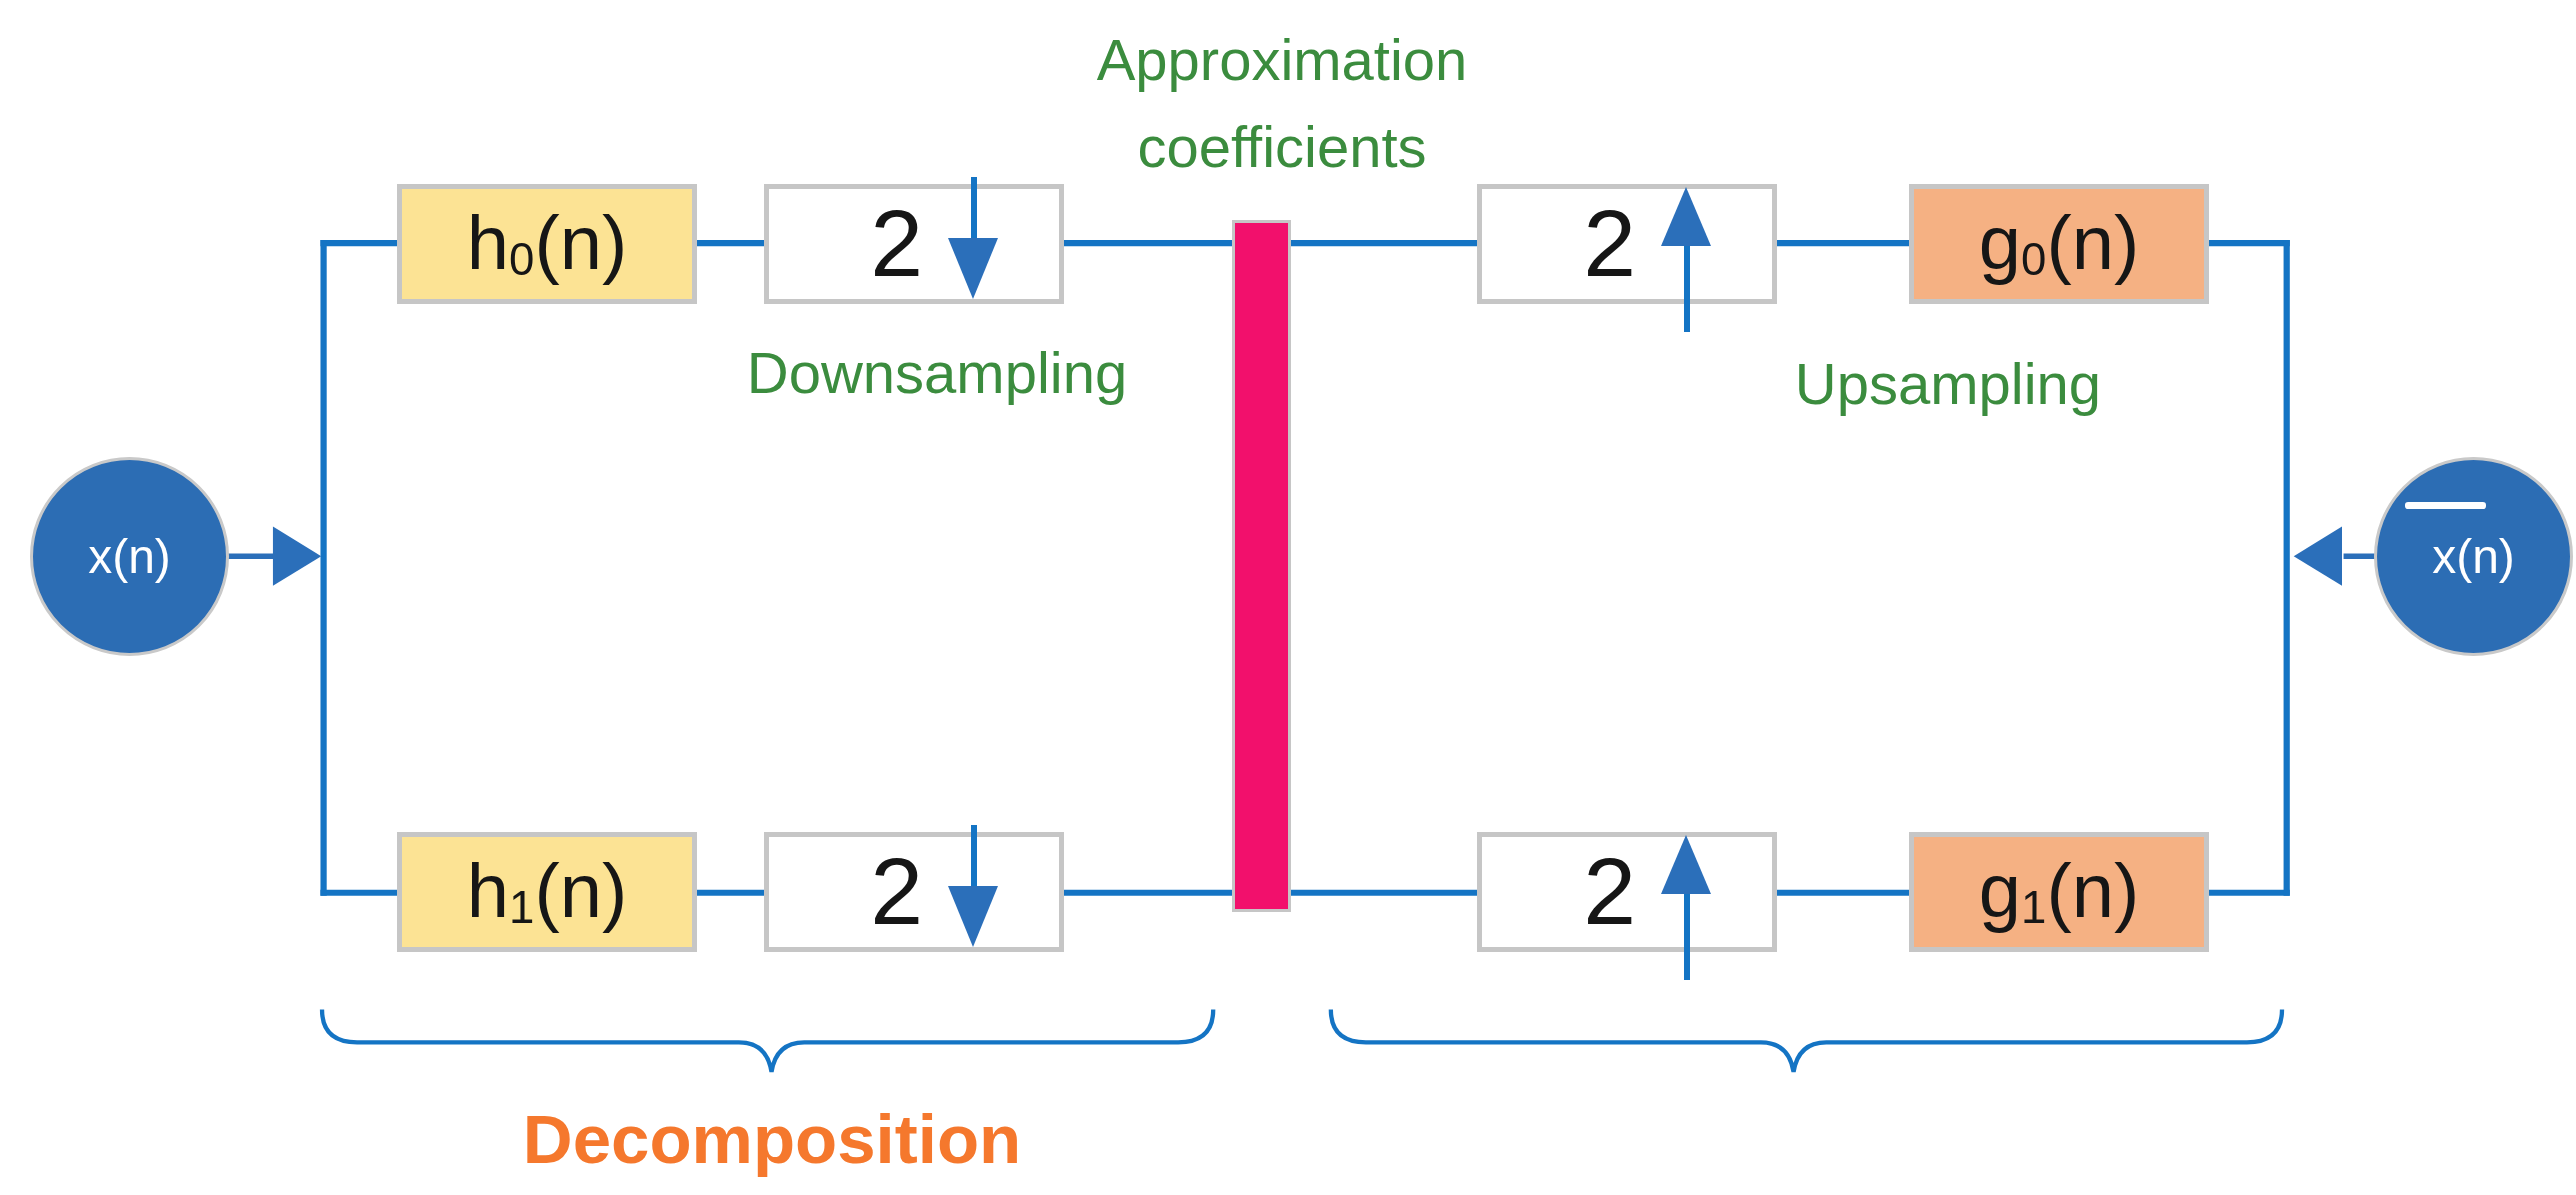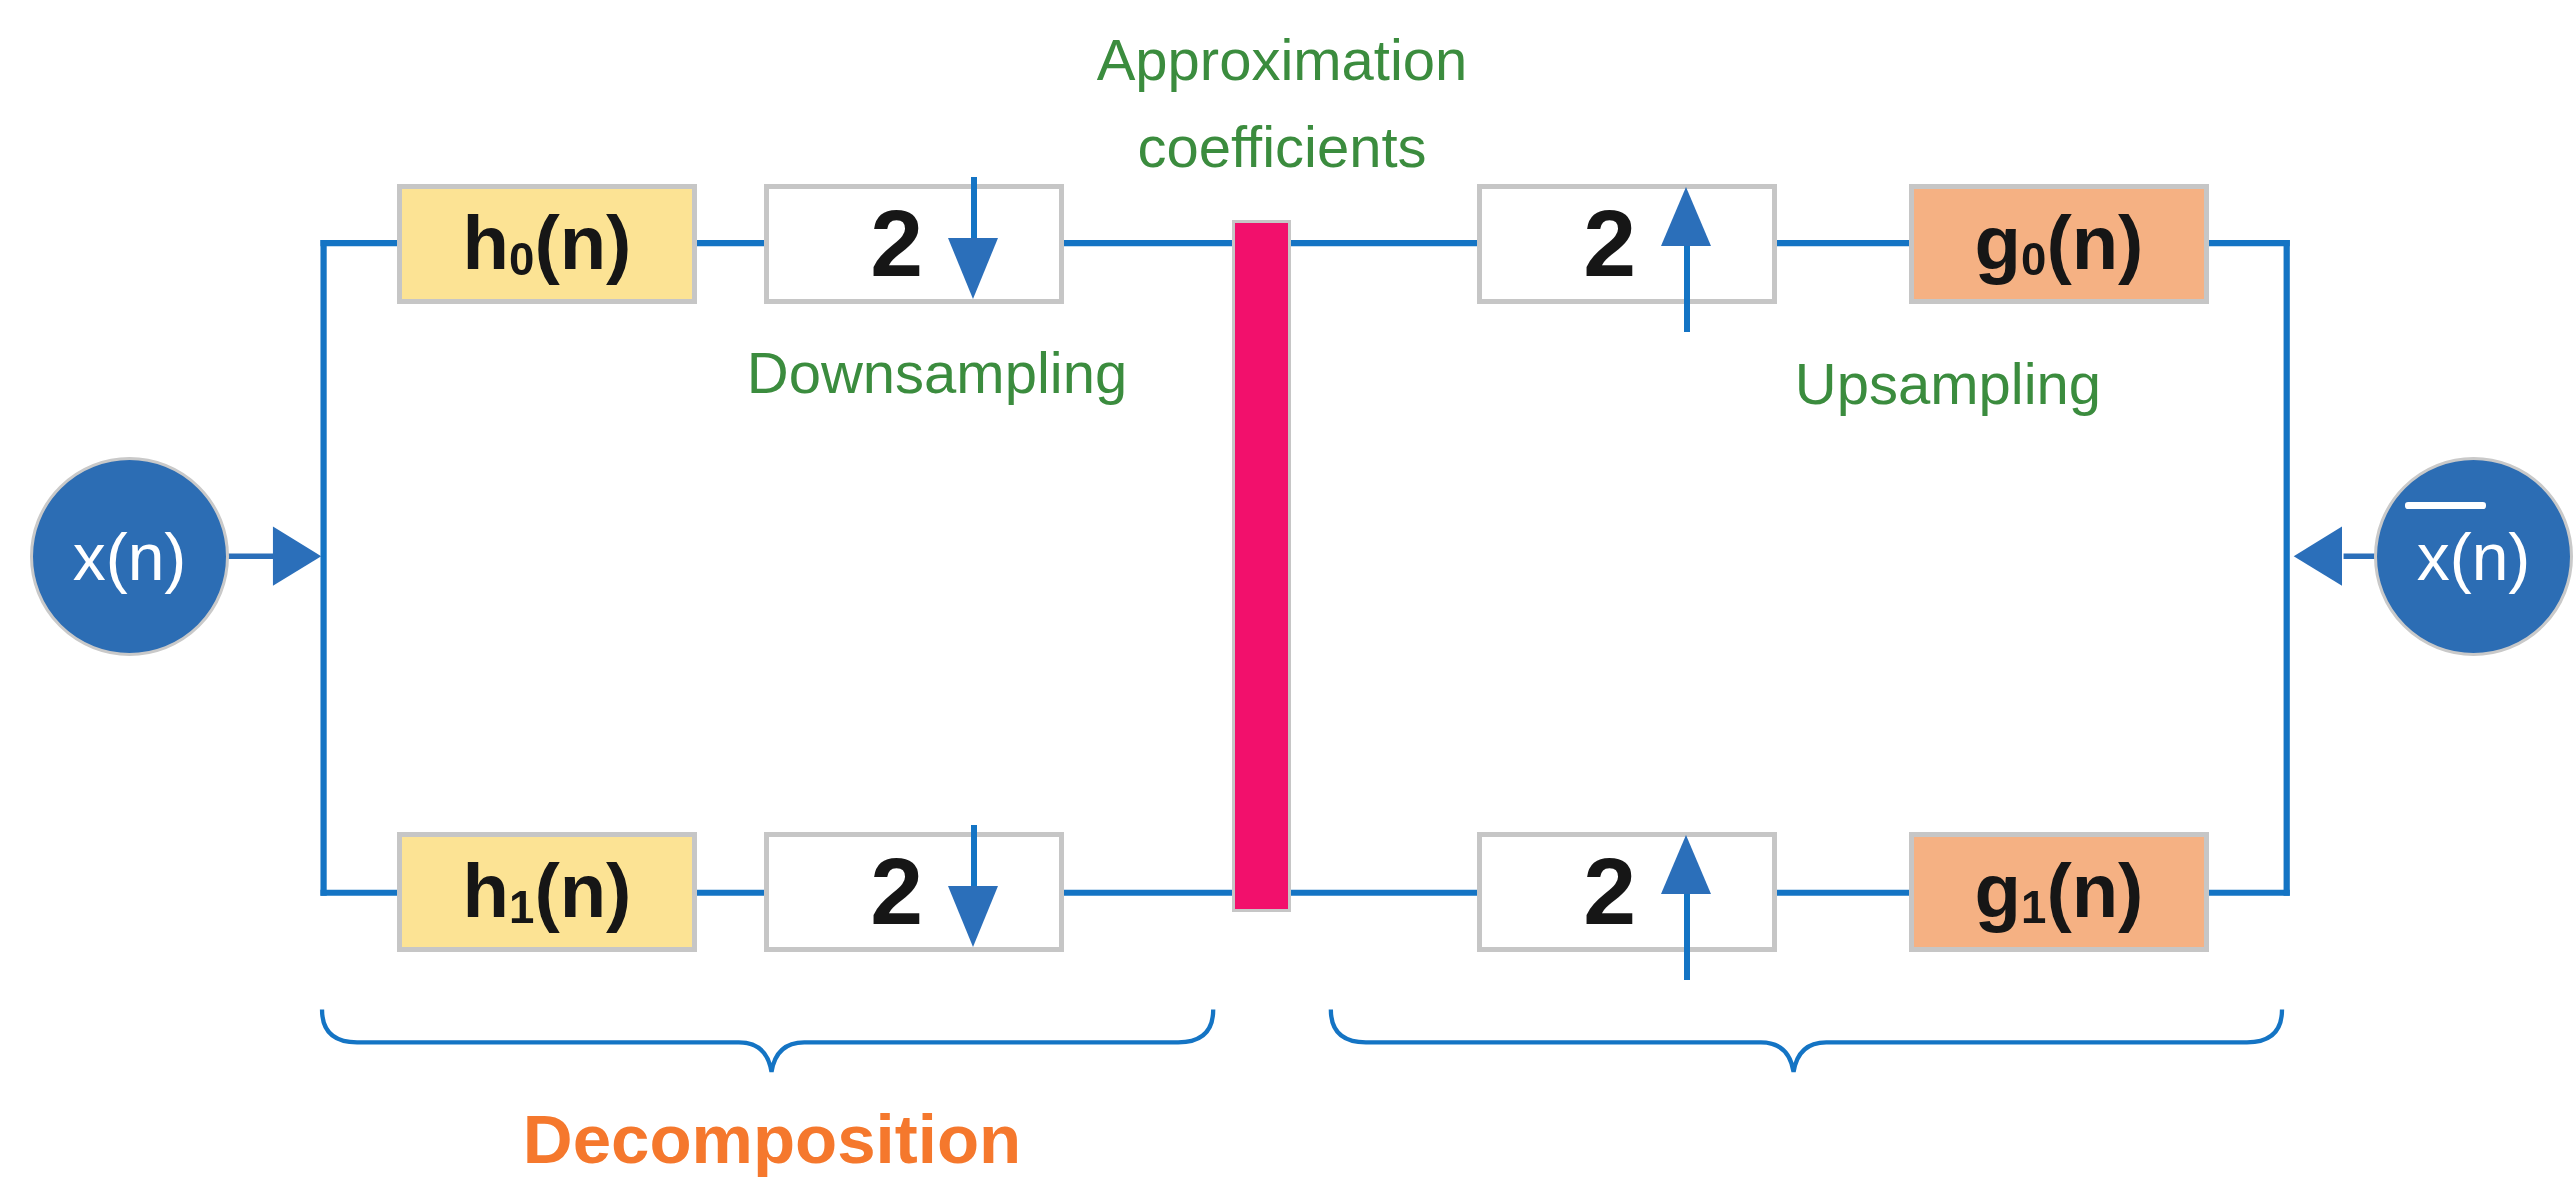--- a/index.html
+++ b/index.html
@@ -22,7 +22,6 @@
     position:absolute;width:300px;height:120px;box-sizing:border-box;
     border:5.5px solid var(--box-border-gray);display:flex;align-items:center;justify-content:center;
     z-index:2;
-    font-weight:bold;
   }
   .filter-box{background:var(--filter-yellow);}
   .filter-box.synthesis{background:var(--filter-peach);align-items:center;}

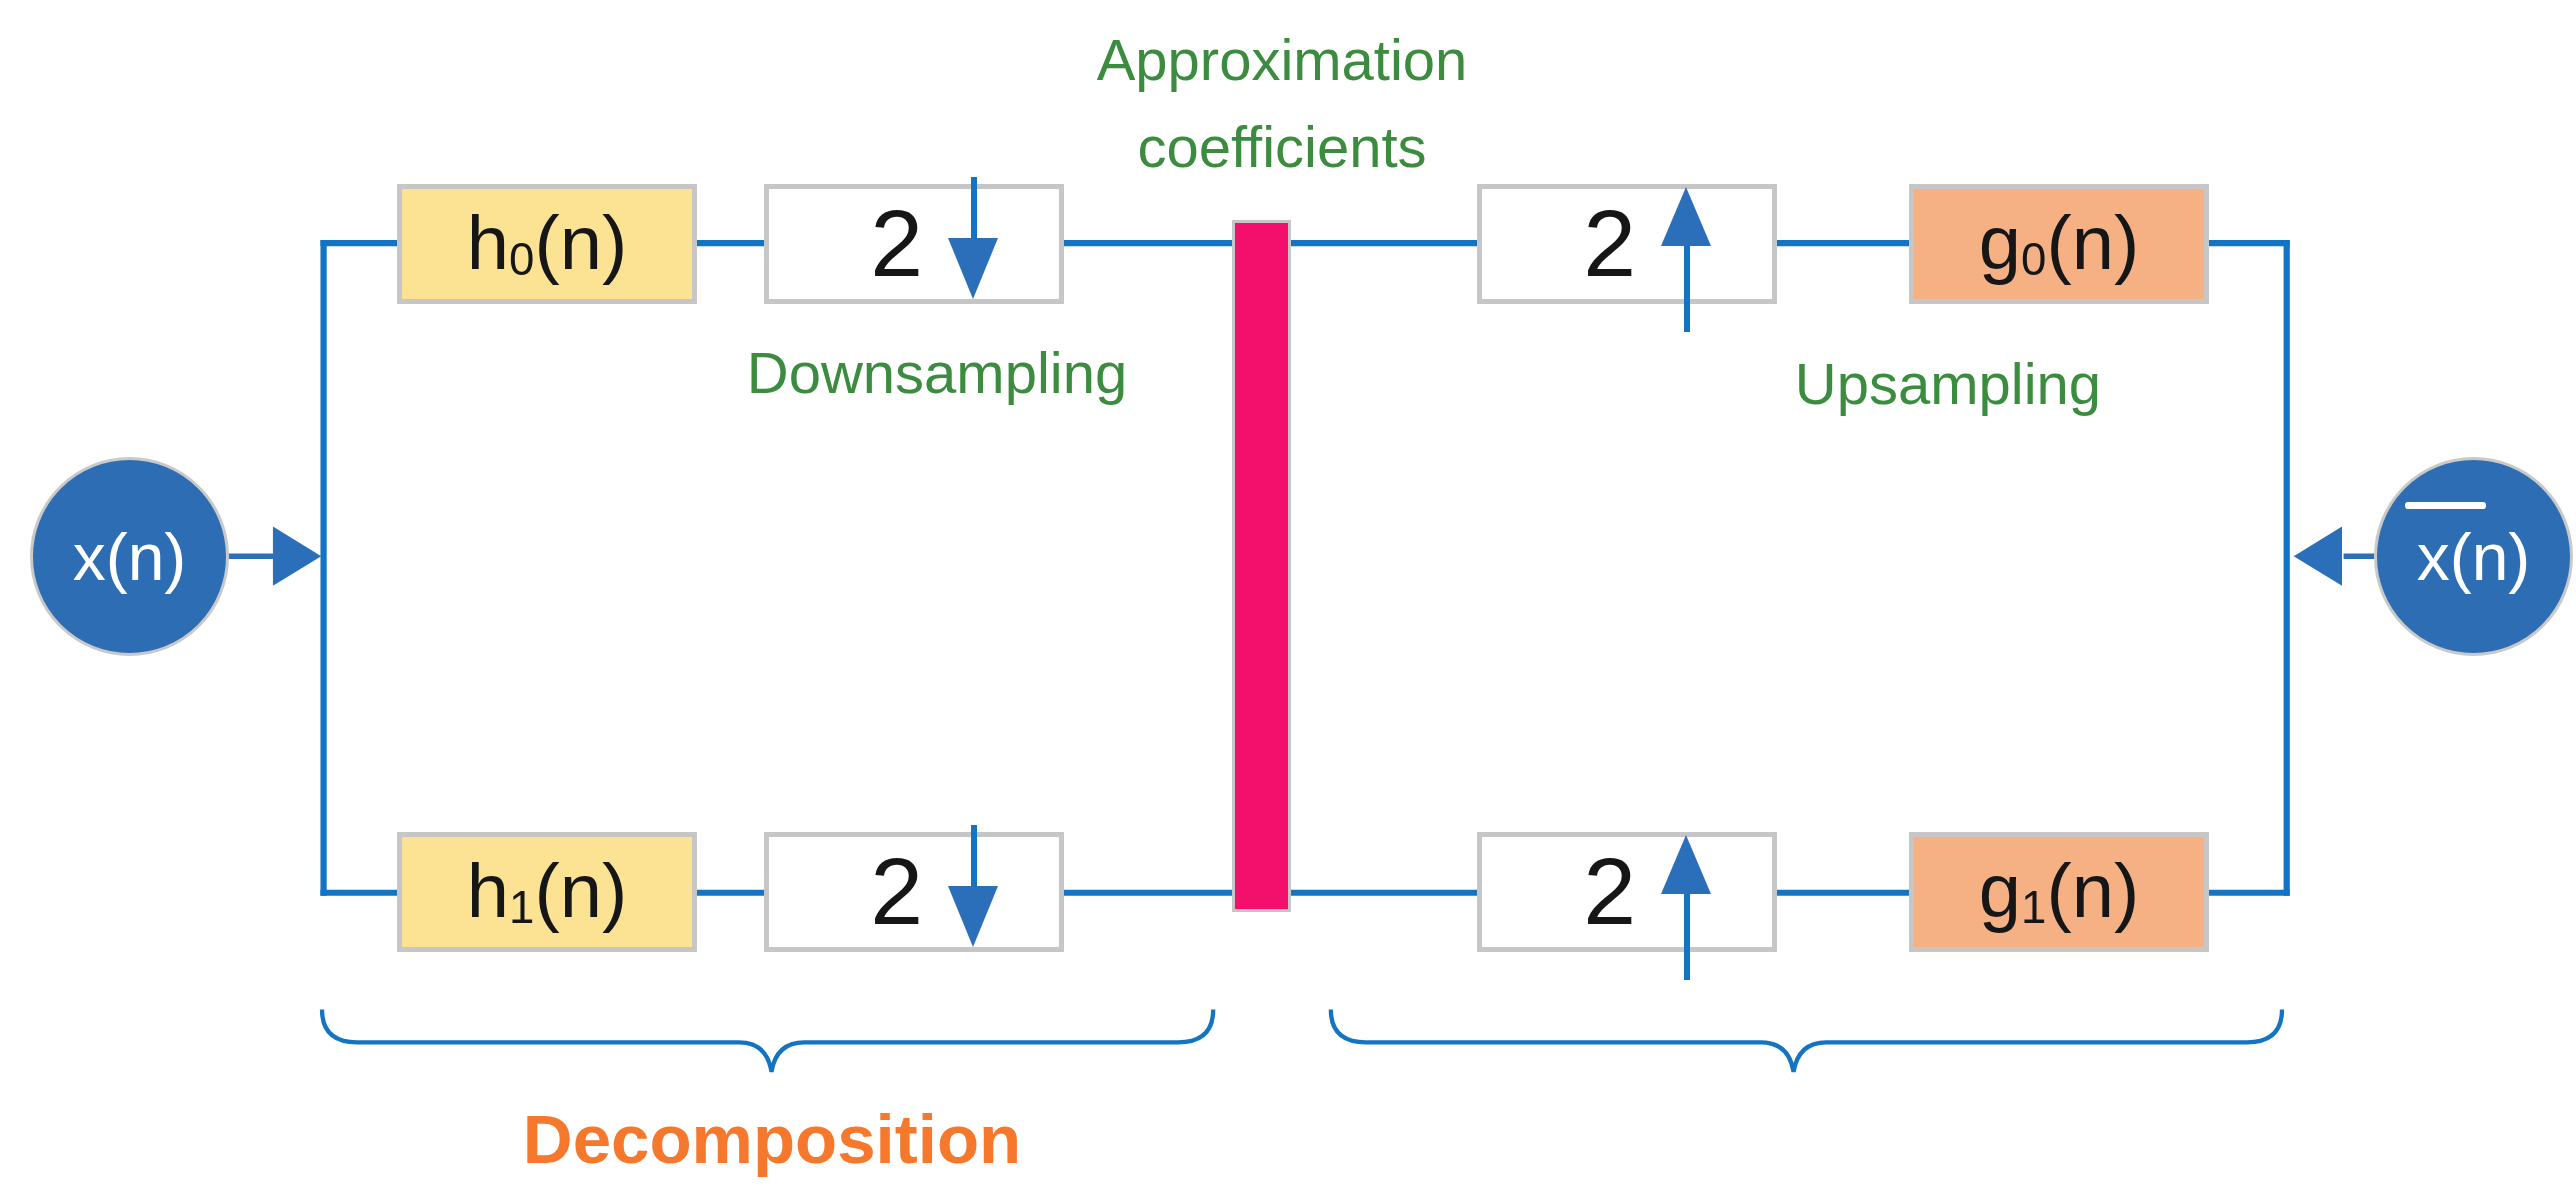--- a/index.html
+++ b/index.html
@@ -61,7 +61,7 @@
     background:var(--node-blue);border:3.9px solid #C9C9C9;
     display:flex;align-items:center;justify-content:center;z-index:2;
   }
-  .node-label{color:#ffffff;font-size:66px;line-height:1;white-space:nowrap;}
+  .node-label{color:#ffffff;font-size:48px;line-height:1;white-space:nowrap;}
   .input-node{left:30px;top:457px;}
   .output-node{left:2374px;top:457px;}
   .overbar{position:absolute;left:28px;top:42px;width:81px;height:7px;background:#ffffff;border-radius:3.1px;}

